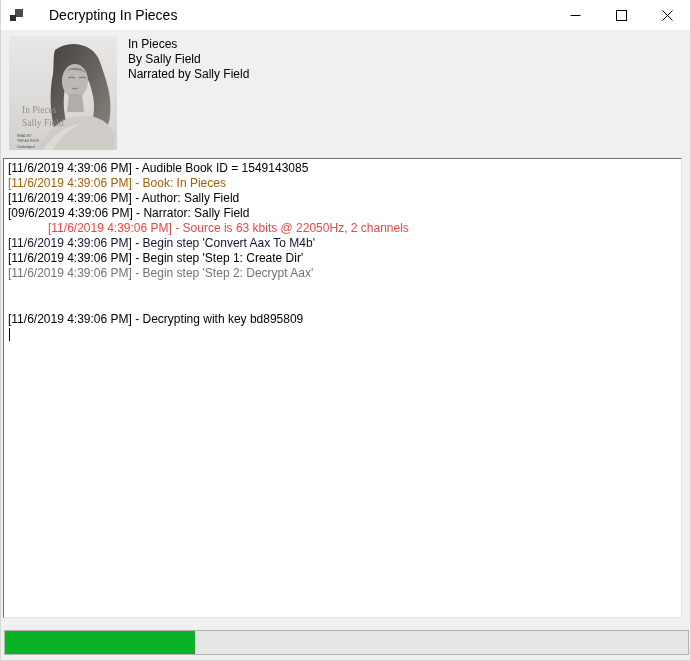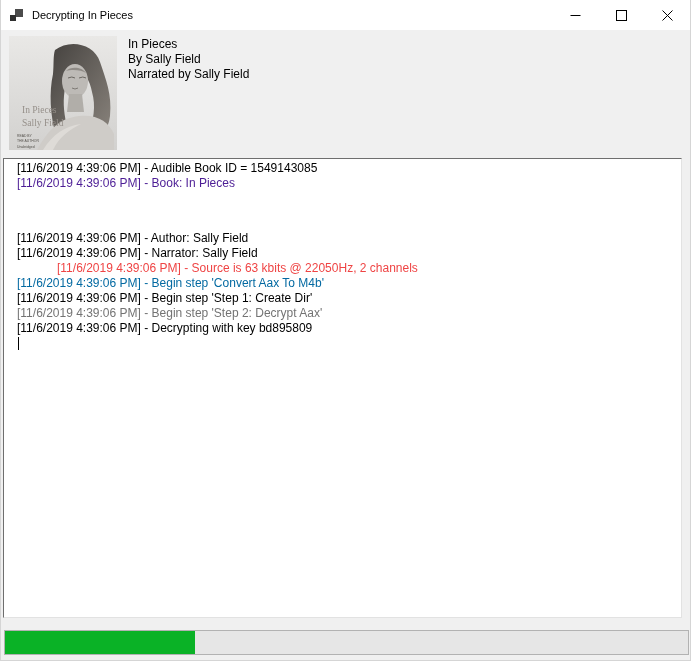--- a/index.html
+++ b/index.html
@@ -21,7 +21,7 @@
   }
   .app-icon { width: 16px; height: 16px; margin-left: 8px; flex: 0 0 auto; }
   .title-text {
-    margin-left: 7px; font-size: 11px; color: #000000; white-space: nowrap;
+    margin-left: 24px; font-size: 14px; color: #000000; white-space: nowrap;
   }
   .window-controls {
     position: absolute; right: 0; top: 0; height: 30px; display: flex;

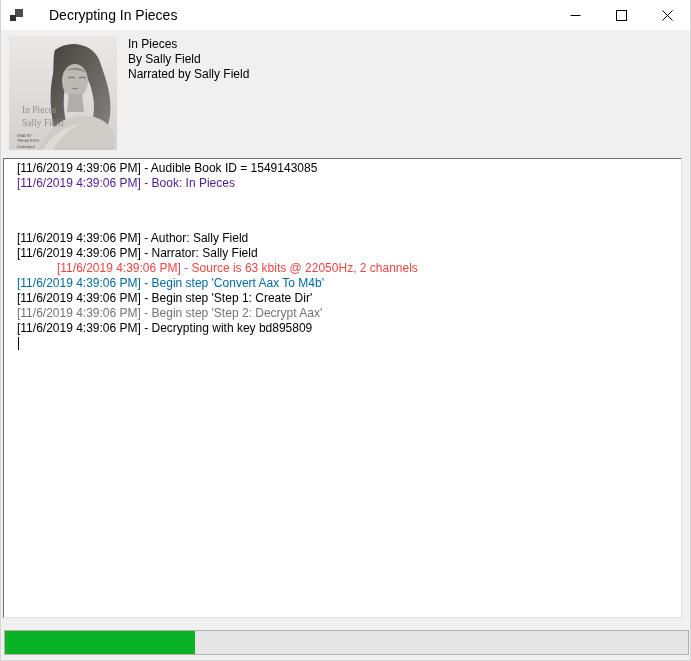--- a/index.html
+++ b/index.html
@@ -51,7 +51,7 @@
     border-left: 1px solid #6e6e6e;
     border-right: 1px solid #e2e2e2;
     border-bottom: 1px solid #e2e2e2;
-    padding: 2px 13px;
+    padding: 2px 4px;
     overflow: hidden;
   }
   .log-line {

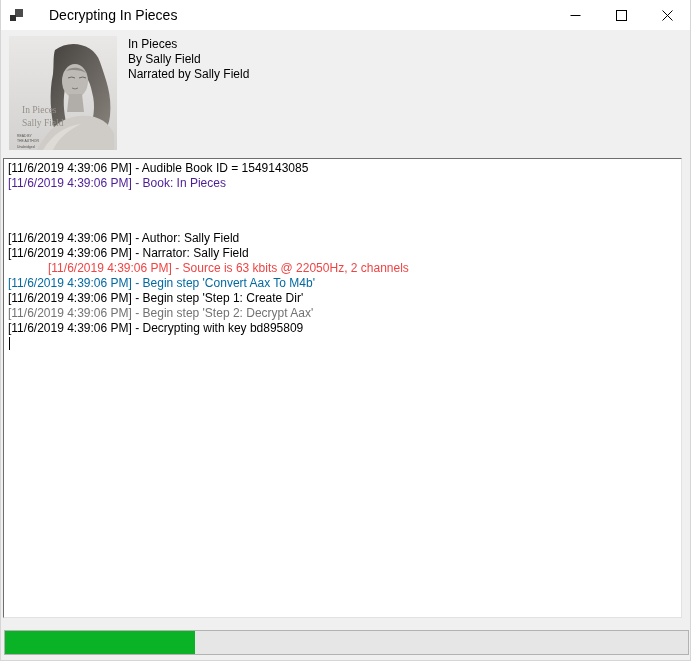--- a/index.html
+++ b/index.html
@@ -140,7 +140,7 @@
   <div class="logbox">
     <div id="log-lines">
         <div class="log-line" style="color: rgb(0, 0, 0);">[11/6/2019 4:39:06 PM] - Audible Book ID = 1549143085</div>
-        <div class="log-line" style="color: #4c1d95;">[11/6/2019 4:39:06 PM] - Book: In Pieces</div>
+        <div class="log-line" style="color: #a16207;">[11/6/2019 4:39:06 PM] - Book: In Pieces</div>
         <div class="log-line" style="color: rgb(0, 0, 0); margin-top: 40px;">[11/6/2019 4:39:06 PM] - Author: Sally Field</div>
         <div class="log-line" style="color: rgb(0, 0, 0);">[11/6/2019 4:39:06 PM] - Narrator: Sally Field</div>
         <div class="log-line" style="color: #ef4444; margin-left: 40px;">[11/6/2019 4:39:06 PM] - Source is 63 kbits @ 22050Hz, 2 channels</div>

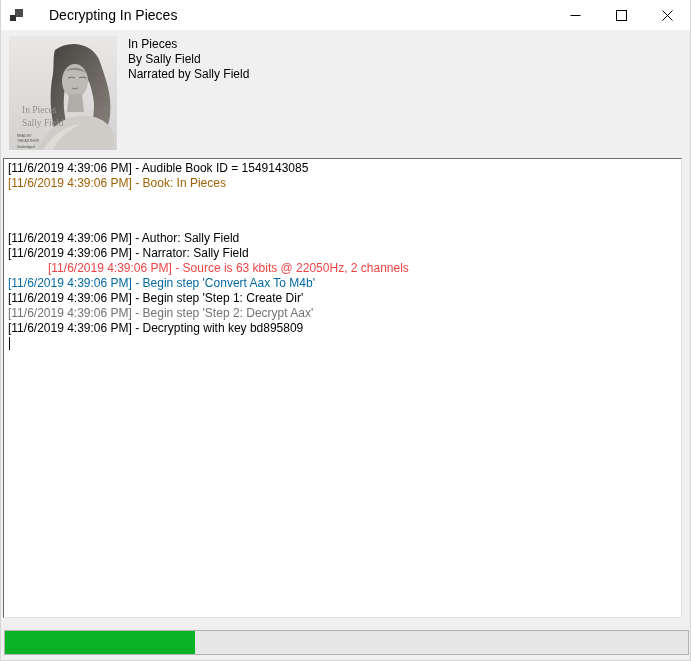--- a/index.html
+++ b/index.html
@@ -141,7 +141,7 @@
     <div id="log-lines">
         <div class="log-line" style="color: rgb(0, 0, 0);">[11/6/2019 4:39:06 PM] - Audible Book ID = 1549143085</div>
         <div class="log-line" style="color: #a16207;">[11/6/2019 4:39:06 PM] - Book: In Pieces</div>
-        <div class="log-line" style="color: rgb(0, 0, 0); margin-top: 40px;">[11/6/2019 4:39:06 PM] - Author: Sally Field</div>
+        <div class="log-line" style="color: rgb(0, 0, 0);">[11/6/2019 4:39:06 PM] - Author: Sally Field</div>
         <div class="log-line" style="color: rgb(0, 0, 0);">[11/6/2019 4:39:06 PM] - Narrator: Sally Field</div>
         <div class="log-line" style="color: #ef4444; margin-left: 40px;">[11/6/2019 4:39:06 PM] - Source is 63 kbits @ 22050Hz, 2 channels</div>
         <div class="log-line" style="color: #0369a1;">[11/6/2019 4:39:06 PM] - Begin step 'Convert Aax To M4b'</div>

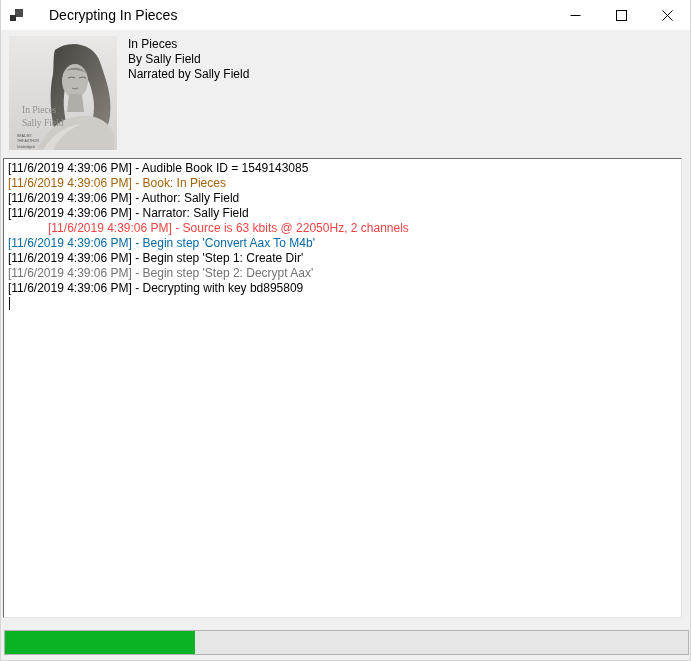--- a/index.html
+++ b/index.html
@@ -142,7 +142,7 @@
         <div class="log-line" style="color: rgb(0, 0, 0);">[11/6/2019 4:39:06 PM] - Audible Book ID = 1549143085</div>
         <div class="log-line" style="color: #a16207;">[11/6/2019 4:39:06 PM] - Book: In Pieces</div>
         <div class="log-line" style="color: rgb(0, 0, 0);">[11/6/2019 4:39:06 PM] - Author: Sally Field</div>
-        <div class="log-line" style="color: rgb(0, 0, 0);">[11/6/2019 4:39:06 PM] - Narrator: Sally Field</div>
+        <div class="log-line" style="color: rgb(0, 0, 0);">[09/6/2019 4:39:06 PM] - Narrator: Sally Field</div>
         <div class="log-line" style="color: #ef4444; margin-left: 40px;">[11/6/2019 4:39:06 PM] - Source is 63 kbits @ 22050Hz, 2 channels</div>
         <div class="log-line" style="color: #0369a1;">[11/6/2019 4:39:06 PM] - Begin step 'Convert Aax To M4b'</div>
         <div class="log-line" style="color: rgb(0, 0, 0);">[11/6/2019 4:39:06 PM] - Begin step 'Step 1: Create Dir'</div>

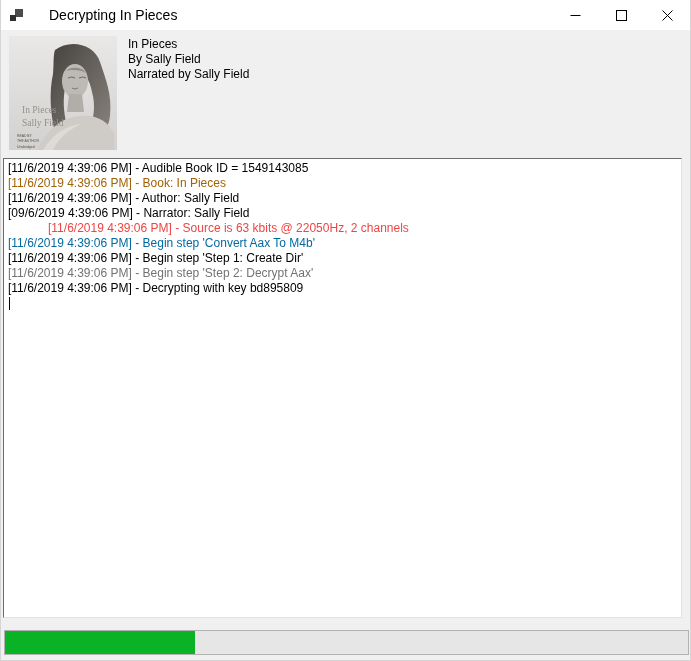--- a/index.html
+++ b/index.html
@@ -144,7 +144,7 @@
         <div class="log-line" style="color: rgb(0, 0, 0);">[11/6/2019 4:39:06 PM] - Author: Sally Field</div>
         <div class="log-line" style="color: rgb(0, 0, 0);">[09/6/2019 4:39:06 PM] - Narrator: Sally Field</div>
         <div class="log-line" style="color: #ef4444; margin-left: 40px;">[11/6/2019 4:39:06 PM] - Source is 63 kbits @ 22050Hz, 2 channels</div>
-        <div class="log-line" style="color: #0369a1;">[11/6/2019 4:39:06 PM] - Begin step 'Convert Aax To M4b'</div>
+        <div class="log-line" style="color: #0f172a;">[11/6/2019 4:39:06 PM] - Begin step 'Convert Aax To M4b'</div>
         <div class="log-line" style="color: rgb(0, 0, 0);">[11/6/2019 4:39:06 PM] - Begin step 'Step 1: Create Dir'</div>
         <div class="log-line" style="color: #737373;">[11/6/2019 4:39:06 PM] - Begin step 'Step 2: Decrypt Aax'</div>
         <div class="log-line" style="color: rgb(0, 0, 0);">[11/6/2019 4:39:06 PM] - Decrypting with key bd895809</div>

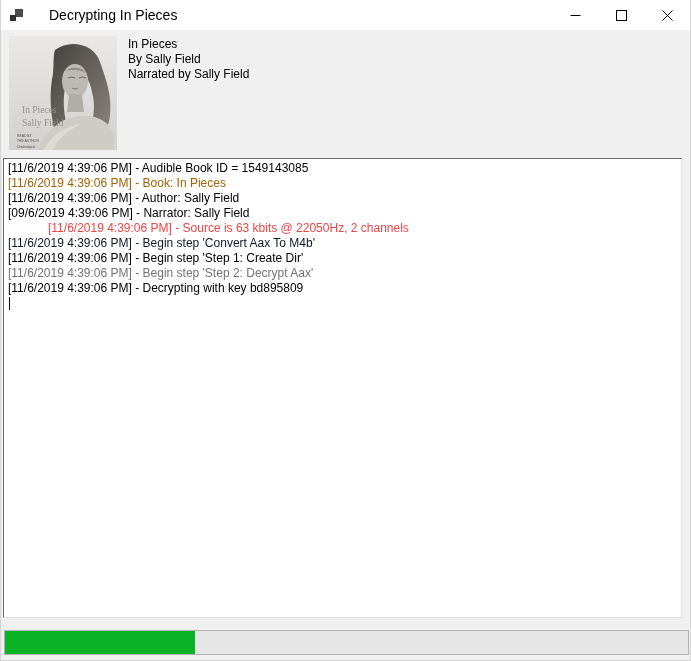--- a/index.html
+++ b/index.html
@@ -147,7 +147,7 @@
         <div class="log-line" style="color: #0f172a;">[11/6/2019 4:39:06 PM] - Begin step 'Convert Aax To M4b'</div>
         <div class="log-line" style="color: rgb(0, 0, 0);">[11/6/2019 4:39:06 PM] - Begin step 'Step 1: Create Dir'</div>
         <div class="log-line" style="color: #737373;">[11/6/2019 4:39:06 PM] - Begin step 'Step 2: Decrypt Aax'</div>
-        <div class="log-line" style="color: rgb(0, 0, 0);">[11/6/2019 4:39:06 PM] - Decrypting with key bd895809</div>
+        <div class="log-line" style="color: rgb(0, 0, 0); margin-top: 31px;">[11/6/2019 4:39:06 PM] - Decrypting with key bd895809</div>
       </div>
     <div class="caret"></div>
   </div>

